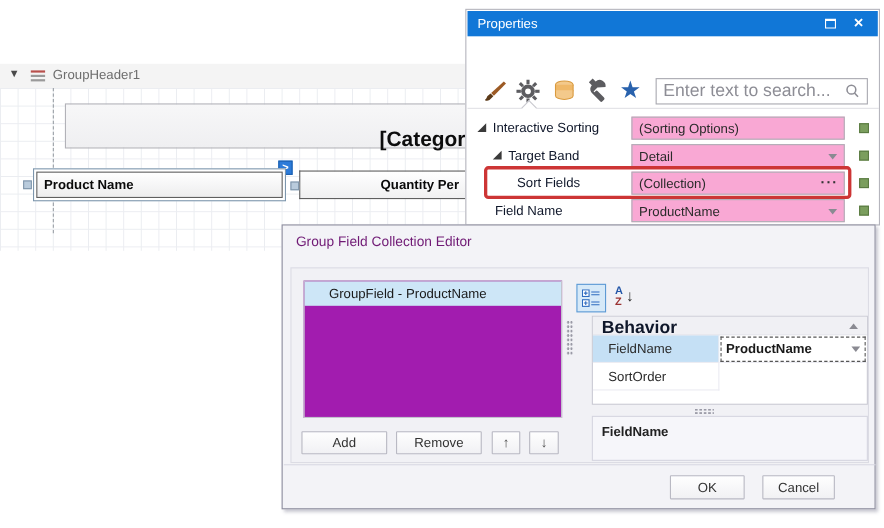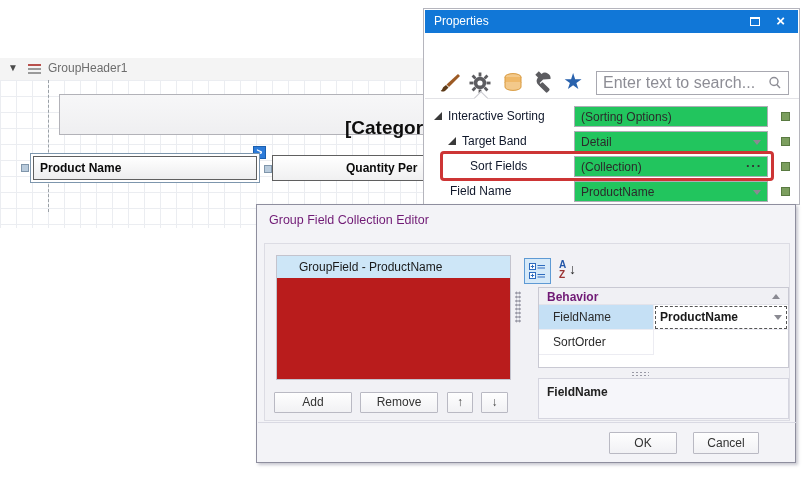--- a/index.html
+++ b/index.html
@@ -74,7 +74,7 @@
   .prow { left:1px; width:374px; height:25px; }
   .prow-label { position:absolute; top:5px; font-size:12px; color:#0f172a; }
   .exp-glyph { position:absolute; top:8px; width:0; height:0; border-bottom:8px solid #3a3a3a; border-left:8px solid transparent; }
-  .val-box { position:absolute; left:149px; top:2px; width:194px; height:21px; border:1px solid #aeaeb6; background:#22c55e; cursor:pointer; }
+  .val-box { position:absolute; left:149px; top:2px; width:194px; height:21px; border:1px solid #aeaeb6; background:#f9a8d4; cursor:pointer; }
   .val-text { position:absolute; left:6px; top:3px; font-size:12px; color:#2b2b2b; white-space:nowrap; }
   .ellipsis-btn { position:absolute; right:5px; top:1px; font-size:13px; font-weight:bold; color:#333; letter-spacing:1px; cursor:pointer; }
   .state-sq { position:absolute; left:356px; top:8px; width:9px; height:9px; background:#7b9e5e; border:1px solid #5a7a42; }

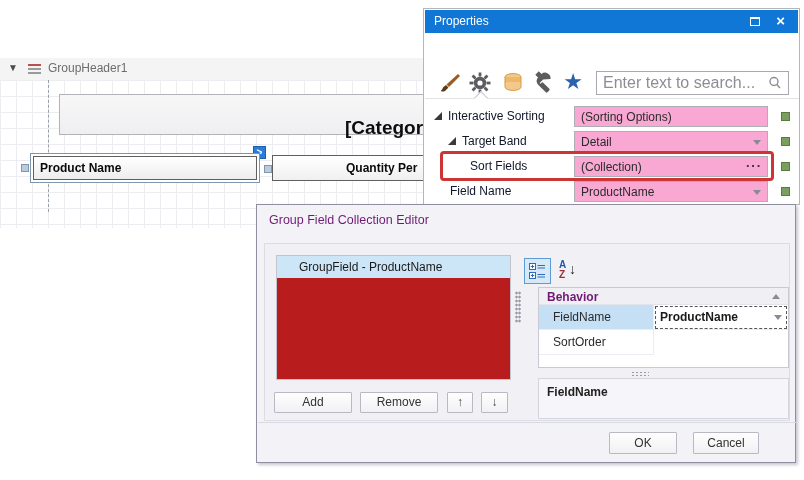--- a/index.html
+++ b/index.html
@@ -86,7 +86,7 @@
   .dlg-title { left:12px; top:8px; font-size:12.5px; color:#701a75; }
   .dlg-inner { left:7px; top:38px; width:526px; height:178px; background:#f1f1f5; border:1px solid #dcdce4; }
 
-  .dlg-list { left:19px; top:50px; width:235px; height:125px; background:#b91c1c; border:1px solid #c3c3cd; }
+  .dlg-list { left:19px; top:50px; width:235px; height:125px; background:#a21caf; border:1px solid #c3c3cd; }
   .dlg-list-item { position:absolute; left:0; top:0; width:100%; height:22px; background:#cde6f7; font-size:12px; color:#1a1a1a; line-height:22px; padding-left:22px; cursor:pointer; }
 
   .dots-v { left:258px; top:86px; width:6px; height:32px; background:radial-gradient(#9a9aa6 1px, transparent 1.2px); background-size:3px 4px; cursor:col-resize; }

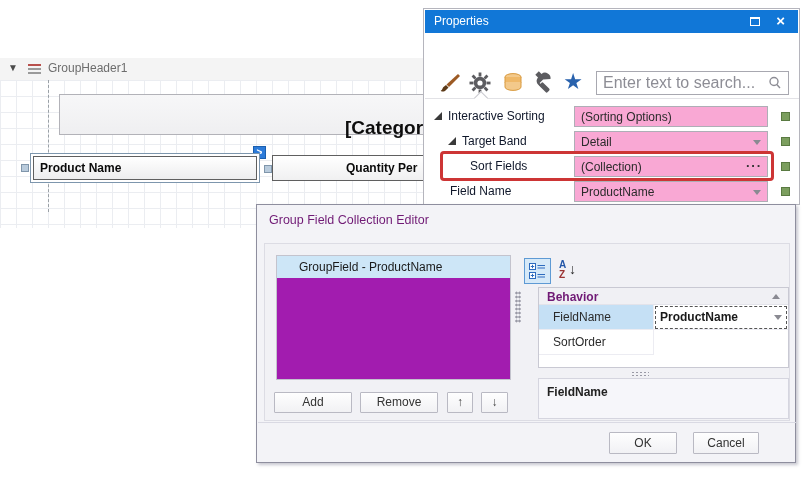--- a/index.html
+++ b/index.html
@@ -100,7 +100,7 @@
 
   .dlg-grid { left:281px; top:82px; width:251px; height:81px; background:#fff; border:1px solid #c9c9d3; }
   .grid-cat { position:absolute; left:0; top:0; width:100%; height:17px; background:#f0f0f4; border-bottom:1px solid #e3e3ea; }
-  .grid-cat-text { position:absolute; left:8px; top:2px; font-size:12px; font-weight:bold; color:#701a75; }
+  .grid-cat-text { position:absolute; left:8px; top:2px; font-size:16px; font-weight:bold; color:#0f172a; }
   .collapse-up { position:absolute; right:8px; top:6px; width:0; height:0; border-left:4px solid transparent; border-right:4px solid transparent; border-bottom:5px solid #8a8a92; cursor:pointer; }
   .grid-row { position:absolute; left:0; width:100%; height:25px; }
   .grid-label { position:absolute; left:0; top:0; width:115px; height:100%; border-right:1px solid #ececf2; border-bottom:1px solid #ececf2; font-size:12px; color:#2b2b2b; line-height:25px; padding-left:14px; cursor:pointer; }

